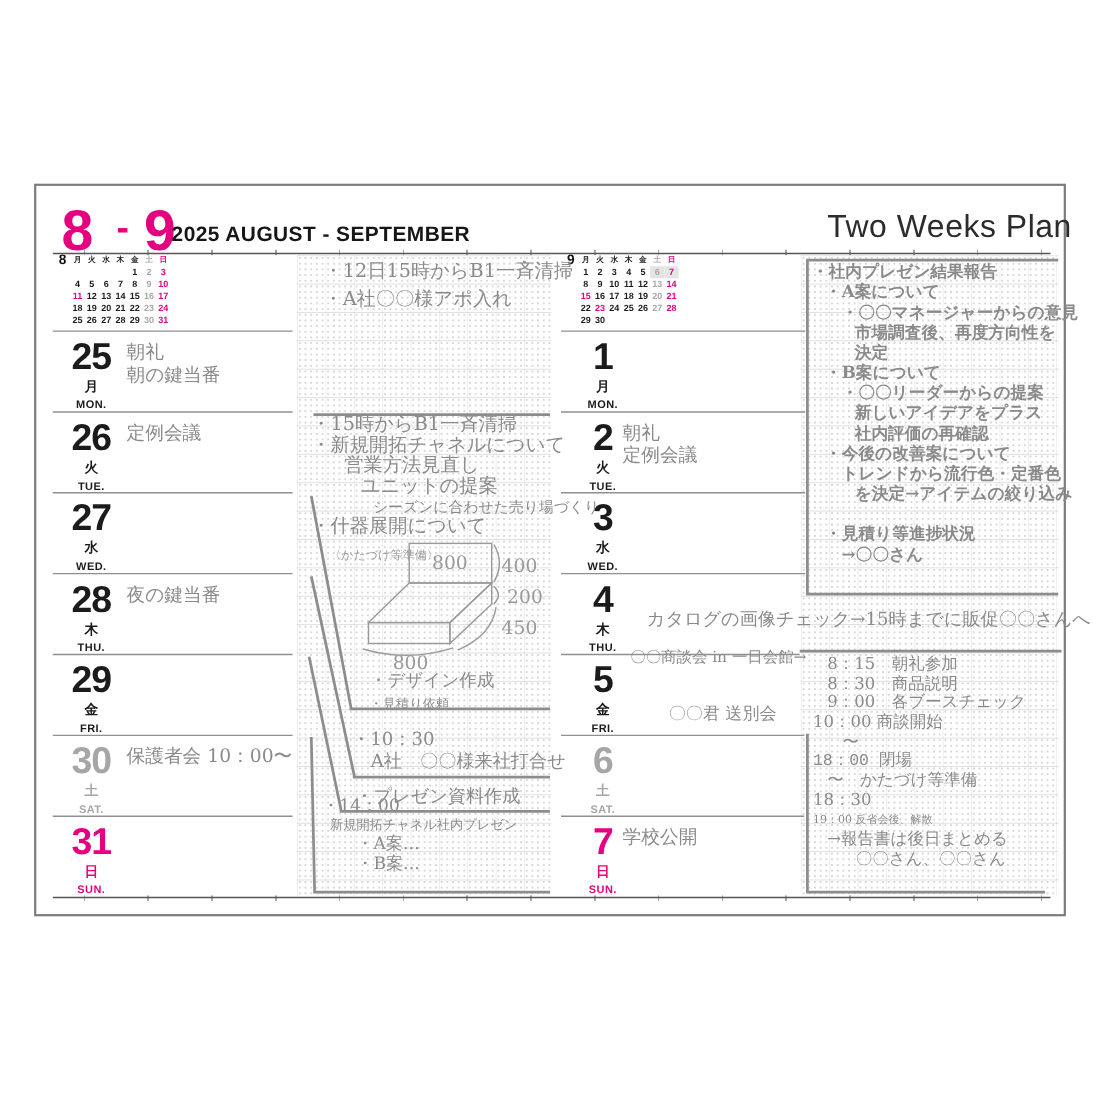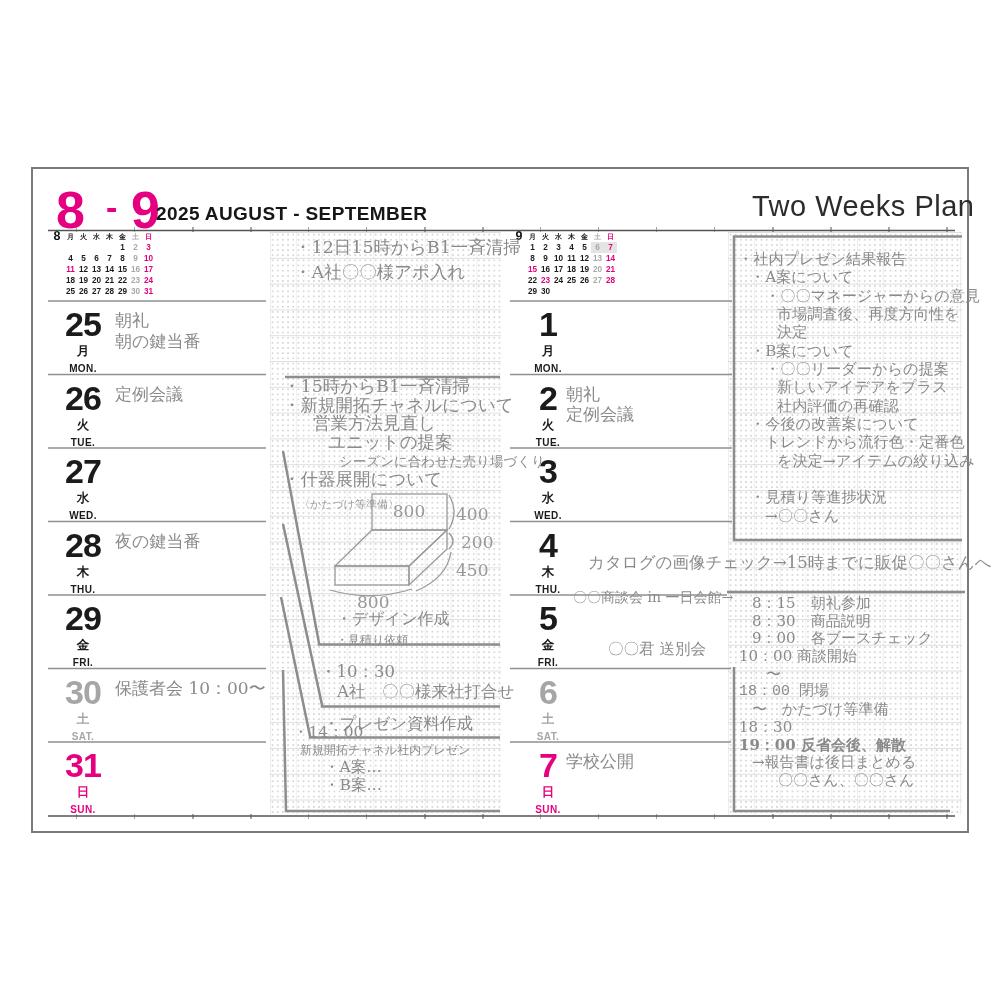--- a/index.html
+++ b/index.html
@@ -325,7 +325,7 @@
         <div class="note-line" style="height: 17.6px; line-height: 17.6px; padding-left: 31px; font-size: 15.5px;">・A案…</div>
         <div class="note-line" style="height: 17.6px; line-height: 17.6px; padding-left: 31px; font-size: 15.5px;">・B案…</div>
       </div>
-      <div class="note-block hand" style="left: 738px; top: 250px;">
+      <div class="note-block hand" style="left: 738px; top: 238px; font-weight: bold;">
         <div class="note-line" style="height: 18.35px; line-height: 18.35px; padding-left: 0px; font-size: 15.2px;">・社内プレゼン結果報告</div>
         <div class="note-line" style="height: 18.35px; line-height: 18.35px; padding-left: 12px; font-size: 15.2px;">・A案について</div>
         <div class="note-line" style="height: 18.35px; line-height: 18.35px; padding-left: 27px; font-size: 15.2px;">・〇〇マネージャーからの意見</div>

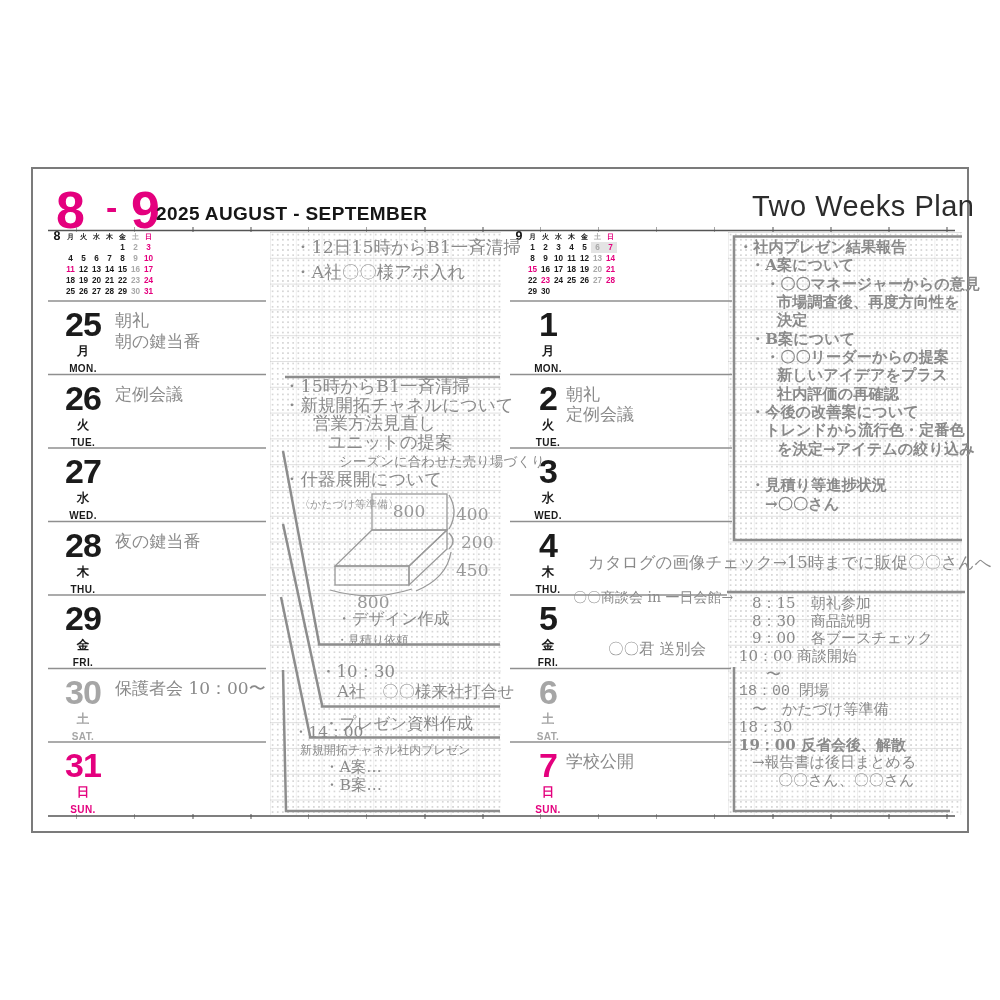--- a/index.html
+++ b/index.html
@@ -351,7 +351,7 @@
         <div class="note-line" style="height: 17.7px; line-height: 17.7px; padding-left: 0px; font-size: 15px; font-family: Liberation Mono, monospace;">18：00 閉場</div>
         <div class="note-line" style="height: 17.7px; line-height: 17.7px; padding-left: 13px; font-size: 15px;">〜　かたづけ等準備</div>
         <div class="note-line" style="height: 17.7px; line-height: 17.7px; padding-left: 0px; font-size: 15px;">18：30</div>
-        <div class="note-line" style="height: 17.7px; line-height: 17.7px; padding-left: 0px; font-size: 15px; font-weight: bold;">19：00 反省会後、解散</div>
+        <div class="note-line" style="height: 17.7px; line-height: 17.7px; padding-left: 0px; font-size: 10px;">19：00 反省会後、解散</div>
         <div class="note-line" style="height: 17.7px; line-height: 17.7px; padding-left: 13px; font-size: 15px;">→報告書は後日まとめる</div>
         <div class="note-line" style="height: 17.7px; line-height: 17.7px; padding-left: 39px; font-size: 15px;">〇〇さん、〇〇さん</div>
       </div>

